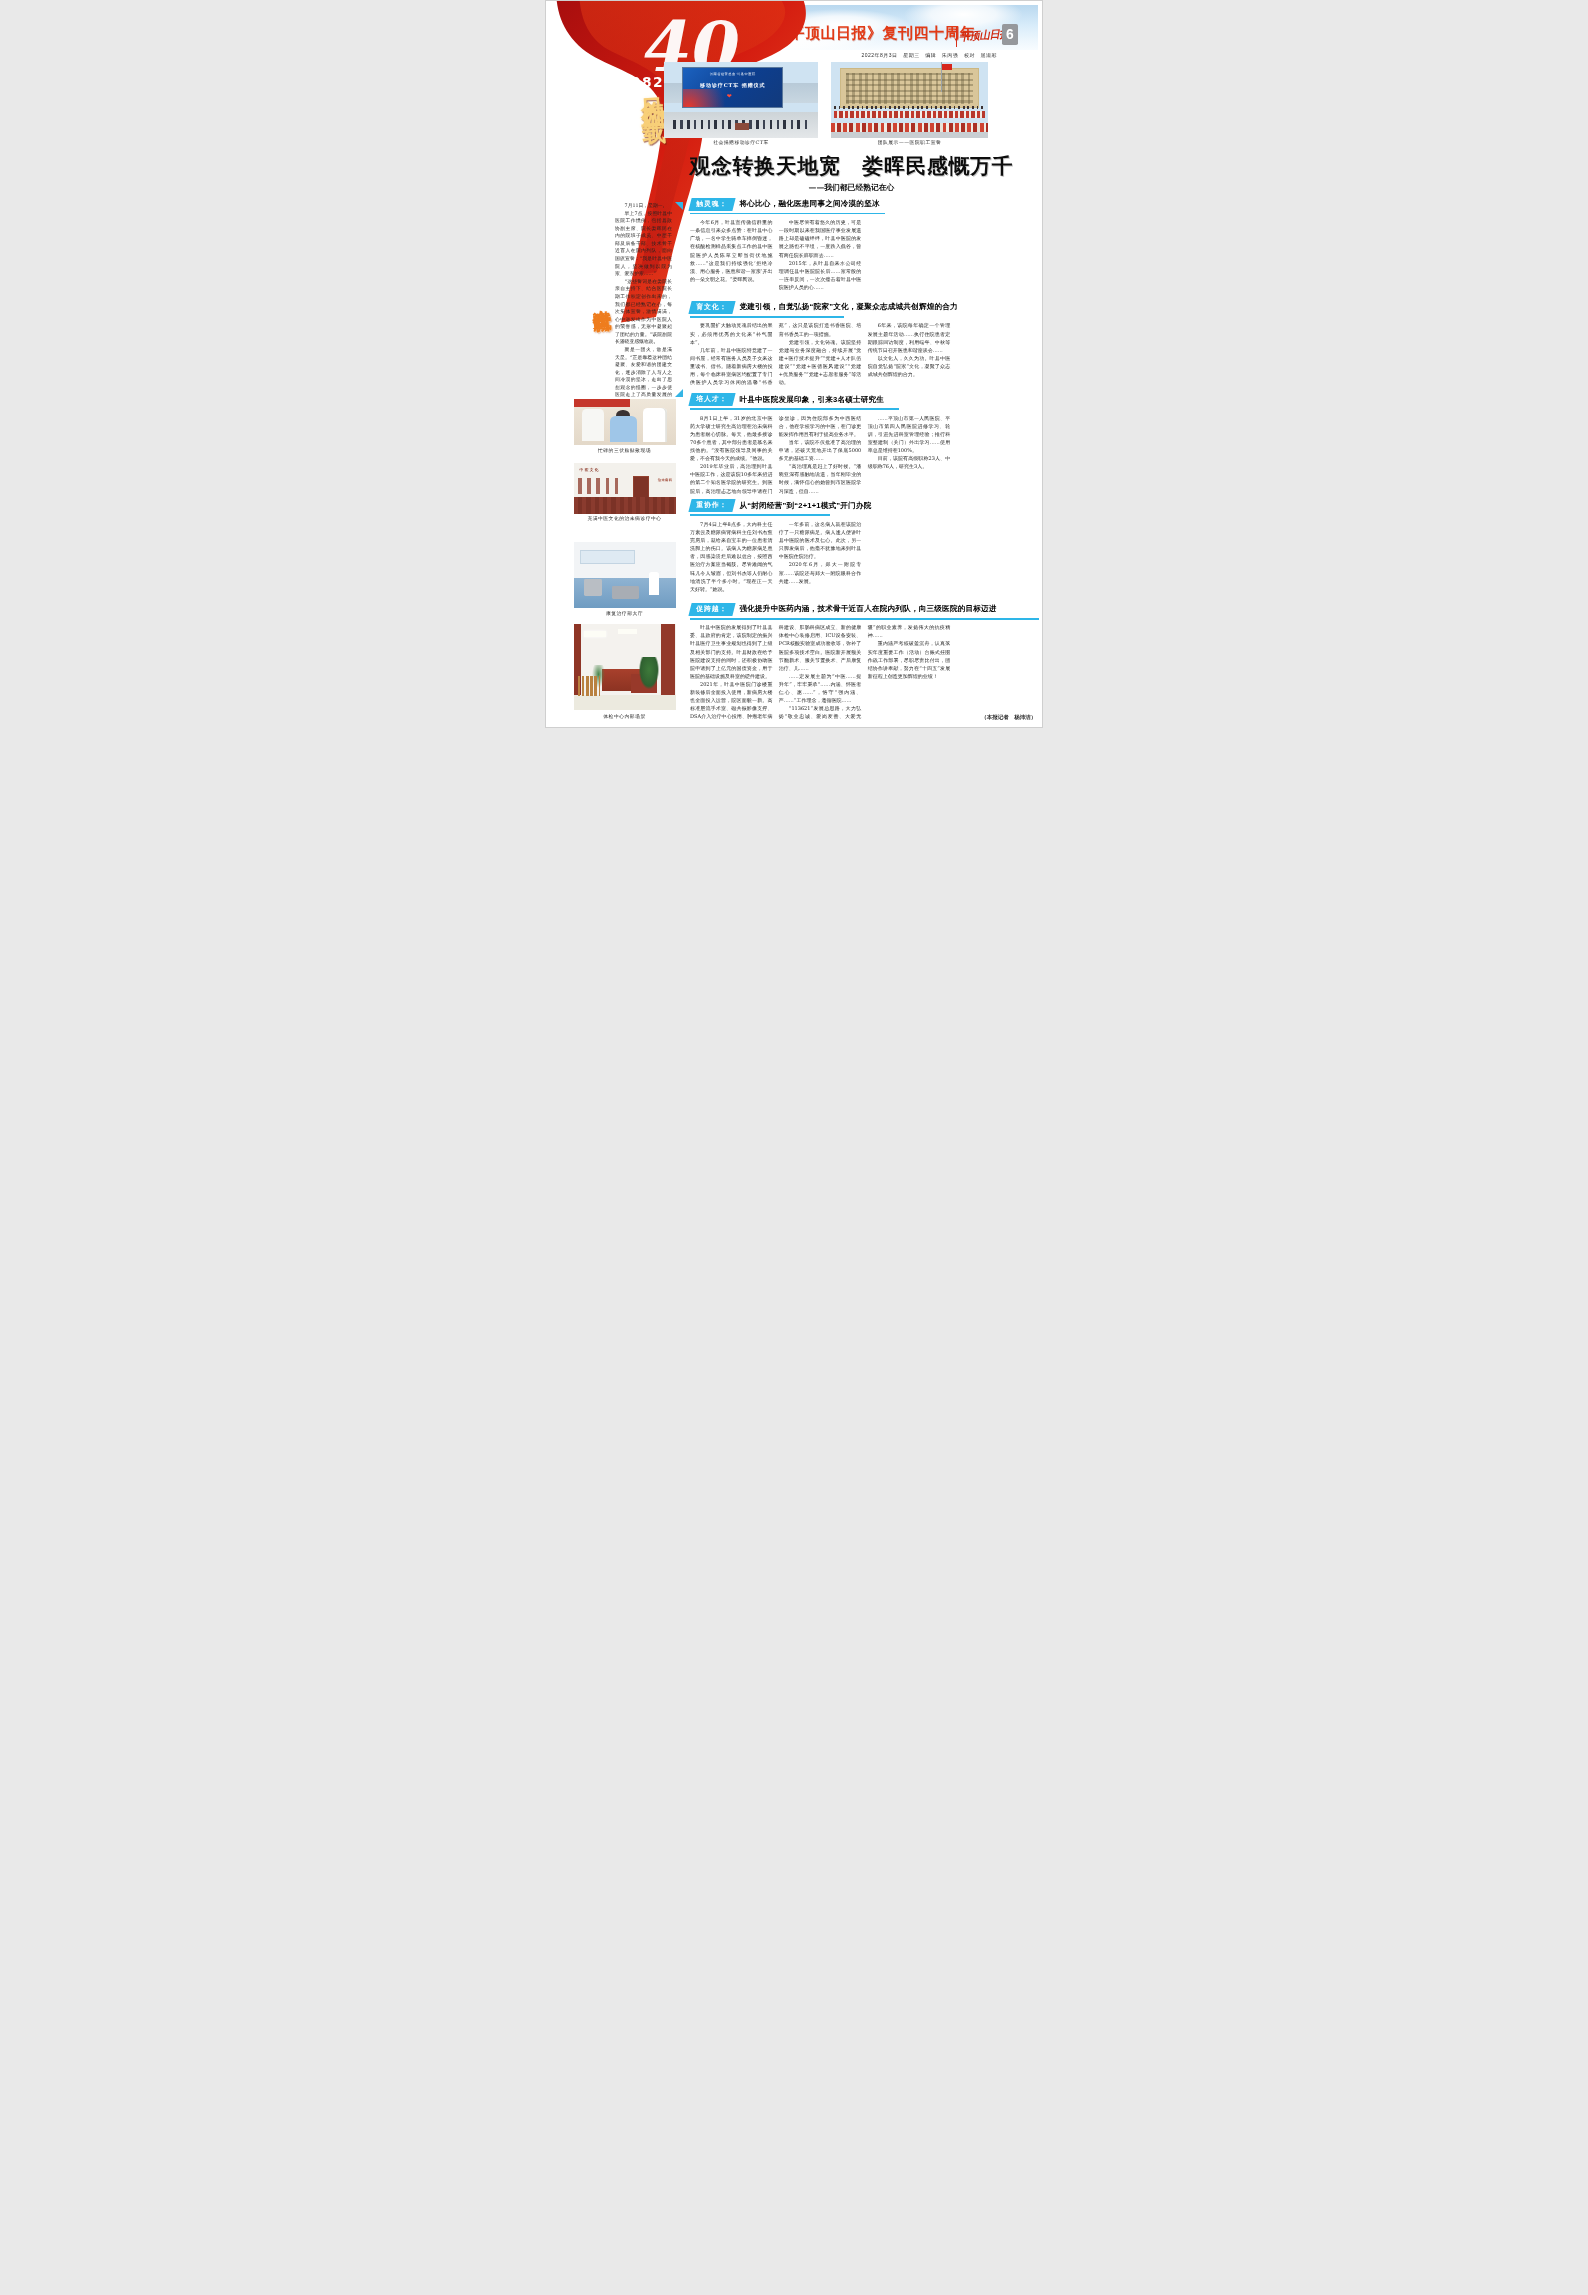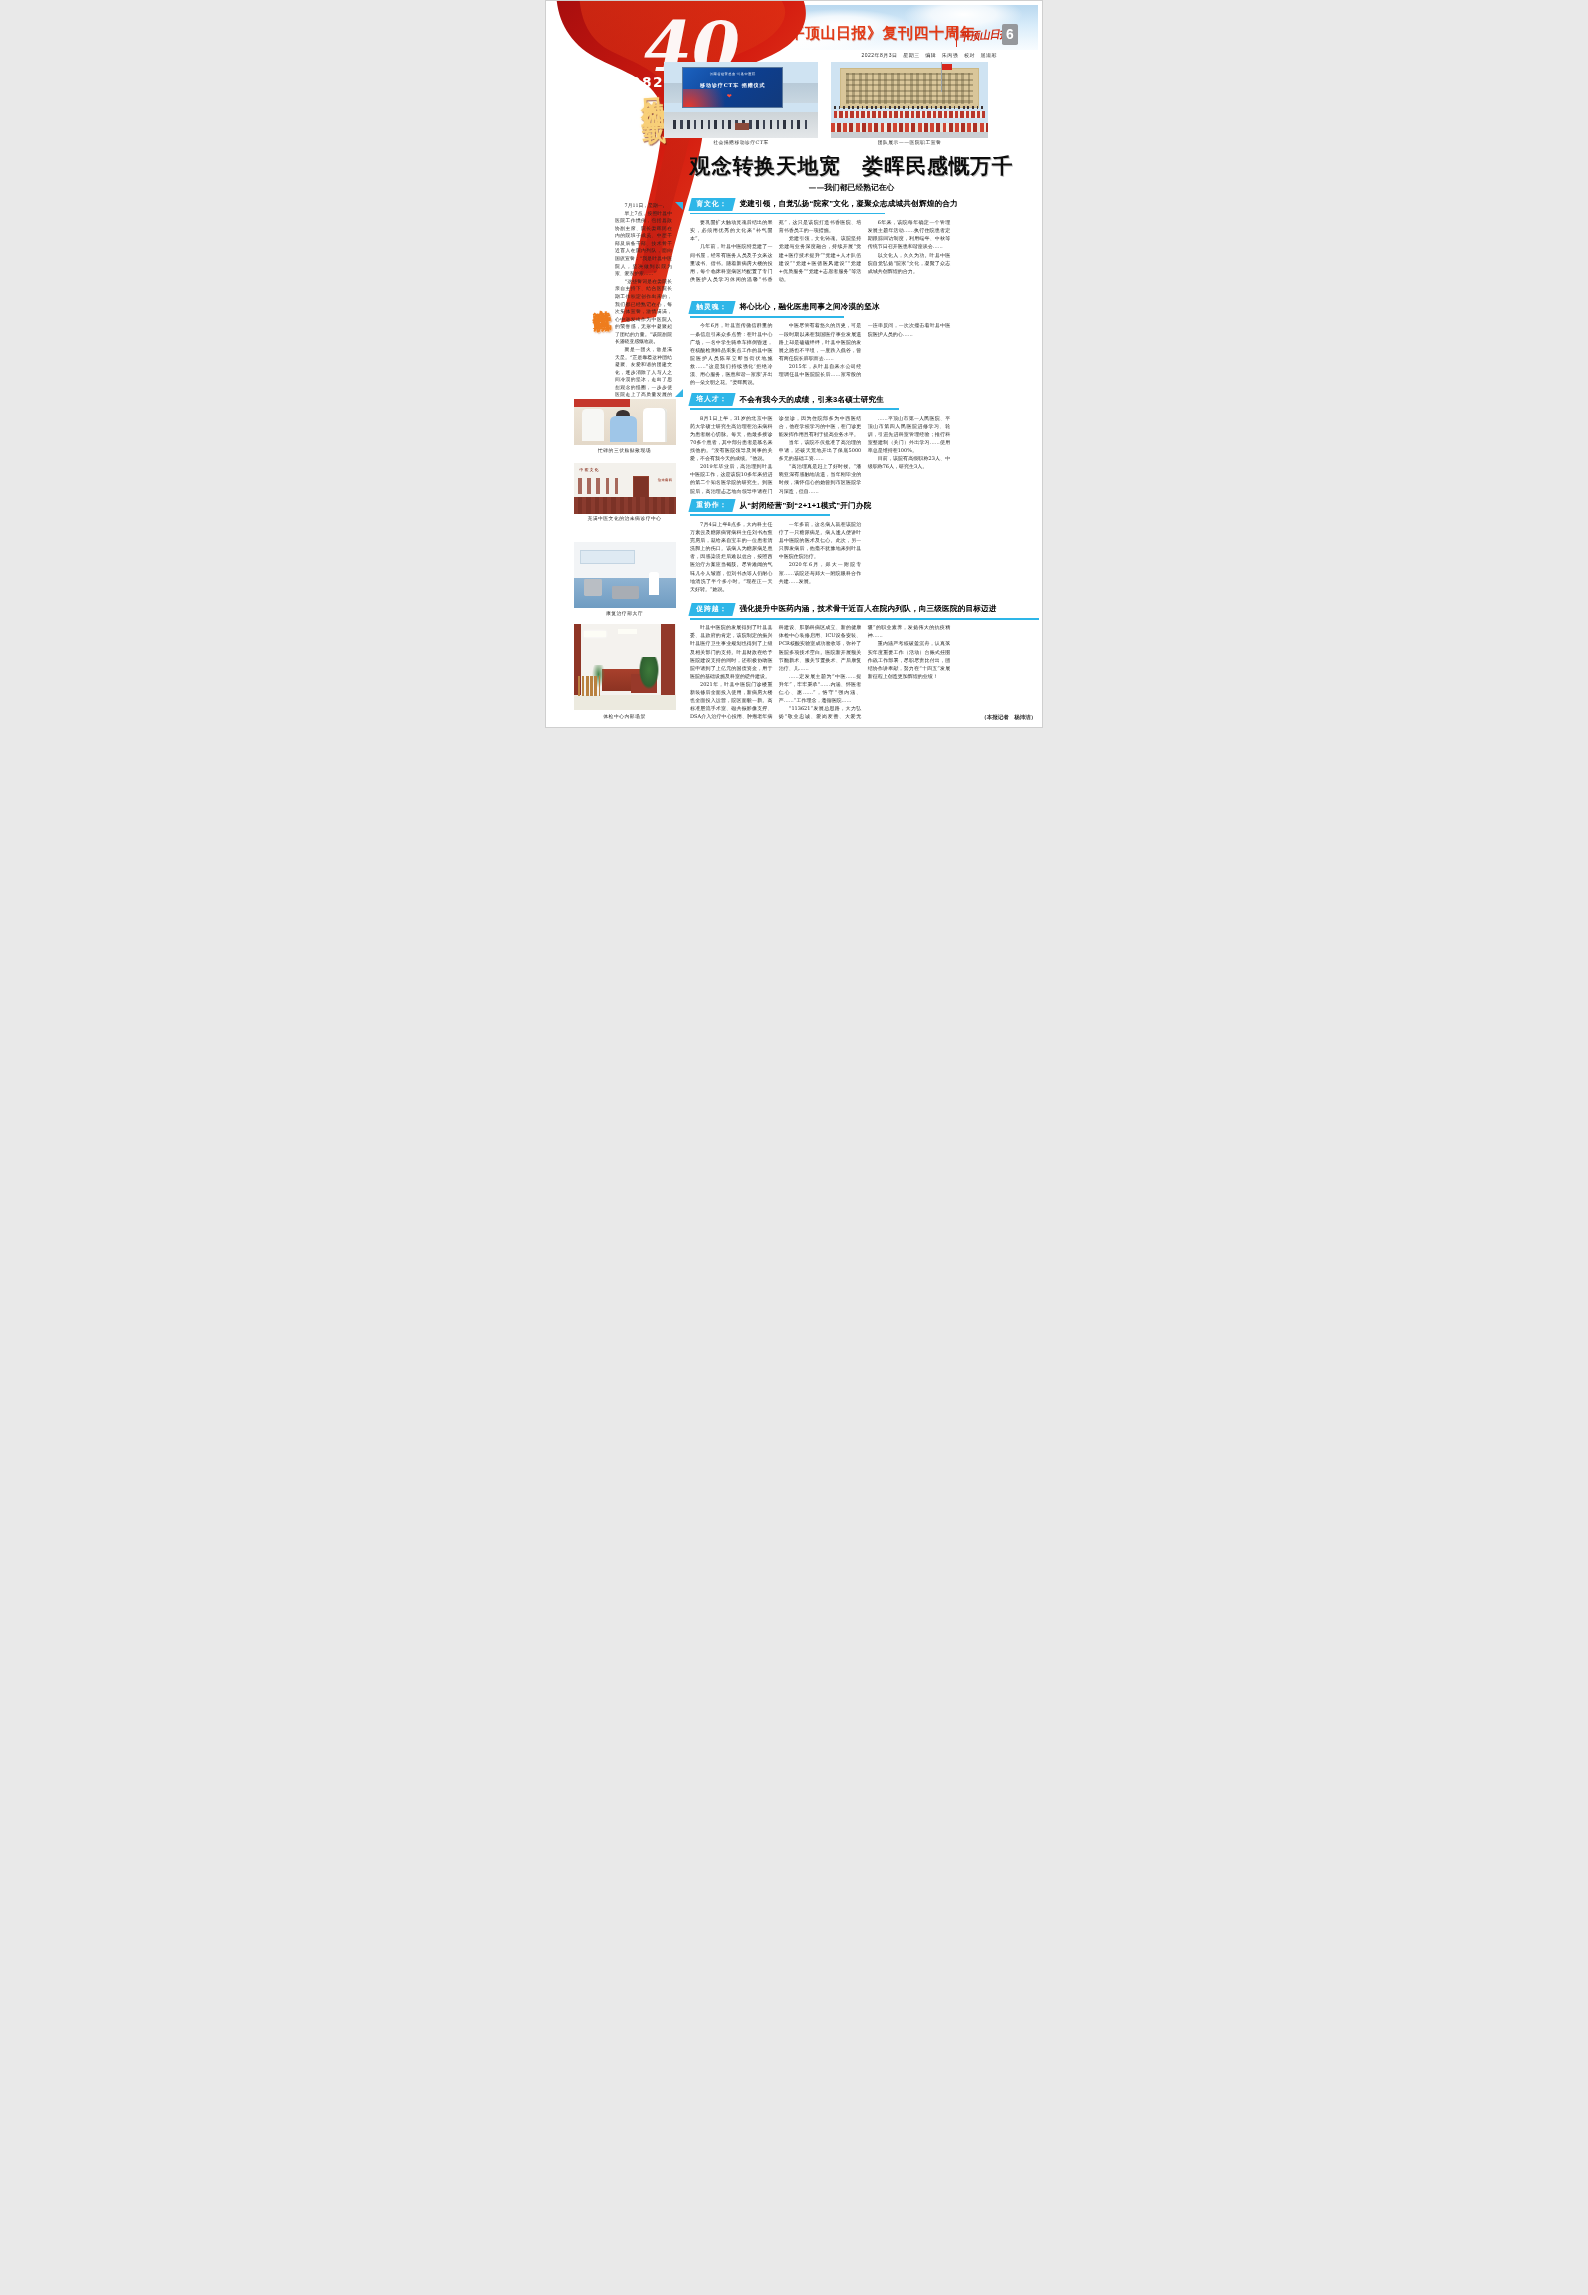--- a/index.html
+++ b/index.html
@@ -296,6 +296,18 @@
   <div class="main">
       <div class="sec">
         <div class="sec-head">
+          <span class="badge"><span>触灵魂：</span></span>
+          <span class="sec-title">将心比心，融化医患同事之间冷漠的坚冰</span>
+        </div>
+        <div class="rule"></div>
+        <div class="sec-body">
+          <p>今年6月，叶县宣传微信群里的一条信息引来众多点赞：在叶县中心广场，一名中学生骑单车摔倒昏迷，在核酸检测样品采集点工作的县中医院医护人员陈草立即当街伏地施救……“这是我们持续强化‘拒绝冷漠、用心服务，医患和谐一家亲’开出的一朵文明之花。”娄晖民说。</p>
+          <p>中医尽管有着悠久的历史，可是一段时期以来在我国医疗事业发展道路上却是磕磕绊绊，叶县中医院的发展之路也不平坦，一度跌入低谷，曾有两任院长辞职而去……</p>
+          <p>2015年，从叶县自来水公司经理调任县中医院院长后……家常般的一连串反问，一次次撞击着叶县中医院医护人员的心……</p>
+        </div>
+      </div>
+      <div class="sec">
+        <div class="sec-head">
           <span class="badge"><span>育文化：</span></span>
           <span class="sec-title">党建引领，自觉弘扬“院家”文化，凝聚众志成城共创辉煌的合力</span>
         </div>
@@ -306,18 +318,6 @@
           <p>党建引领，文化铸魂。该院坚持党建与业务深度融合，持续开展“党建+医疗技术提升”“党建+人才队伍建设”“党建+医德医风建设”“党建+优质服务”“党建+志愿者服务”等活动。</p>
           <p>6年来，该院每年确定一个管理发展主题年活动……执行住院患者定期跟踪回访制度，利用端午、中秋等传统节日召开医患和谐座谈会……</p>
           <p>以文化人，久久为功。叶县中医院自觉弘扬“院家”文化，凝聚了众志成城共创辉煌的合力。</p>
-        </div>
-      </div>
-      <div class="sec">
-        <div class="sec-head">
-          <span class="badge"><span>触灵魂：</span></span>
-          <span class="sec-title">将心比心，融化医患同事之间冷漠的坚冰</span>
-        </div>
-        <div class="rule"></div>
-        <div class="sec-body">
-          <p>今年6月，叶县宣传微信群里的一条信息引来众多点赞：在叶县中心广场，一名中学生骑单车摔倒昏迷，在核酸检测样品采集点工作的县中医院医护人员陈草立即当街伏地施救……“这是我们持续强化‘拒绝冷漠、用心服务，医患和谐一家亲’开出的一朵文明之花。”娄晖民说。</p>
-          <p>中医尽管有着悠久的历史，可是一段时期以来在我国医疗事业发展道路上却是磕磕绊绊，叶县中医院的发展之路也不平坦，一度跌入低谷，曾有两任院长辞职而去……</p>
-          <p>2015年，从叶县自来水公司经理调任县中医院院长后……家常般的一连串反问，一次次撞击着叶县中医院医护人员的心……</p>
         </div>
       </div>
       <div class="sec">

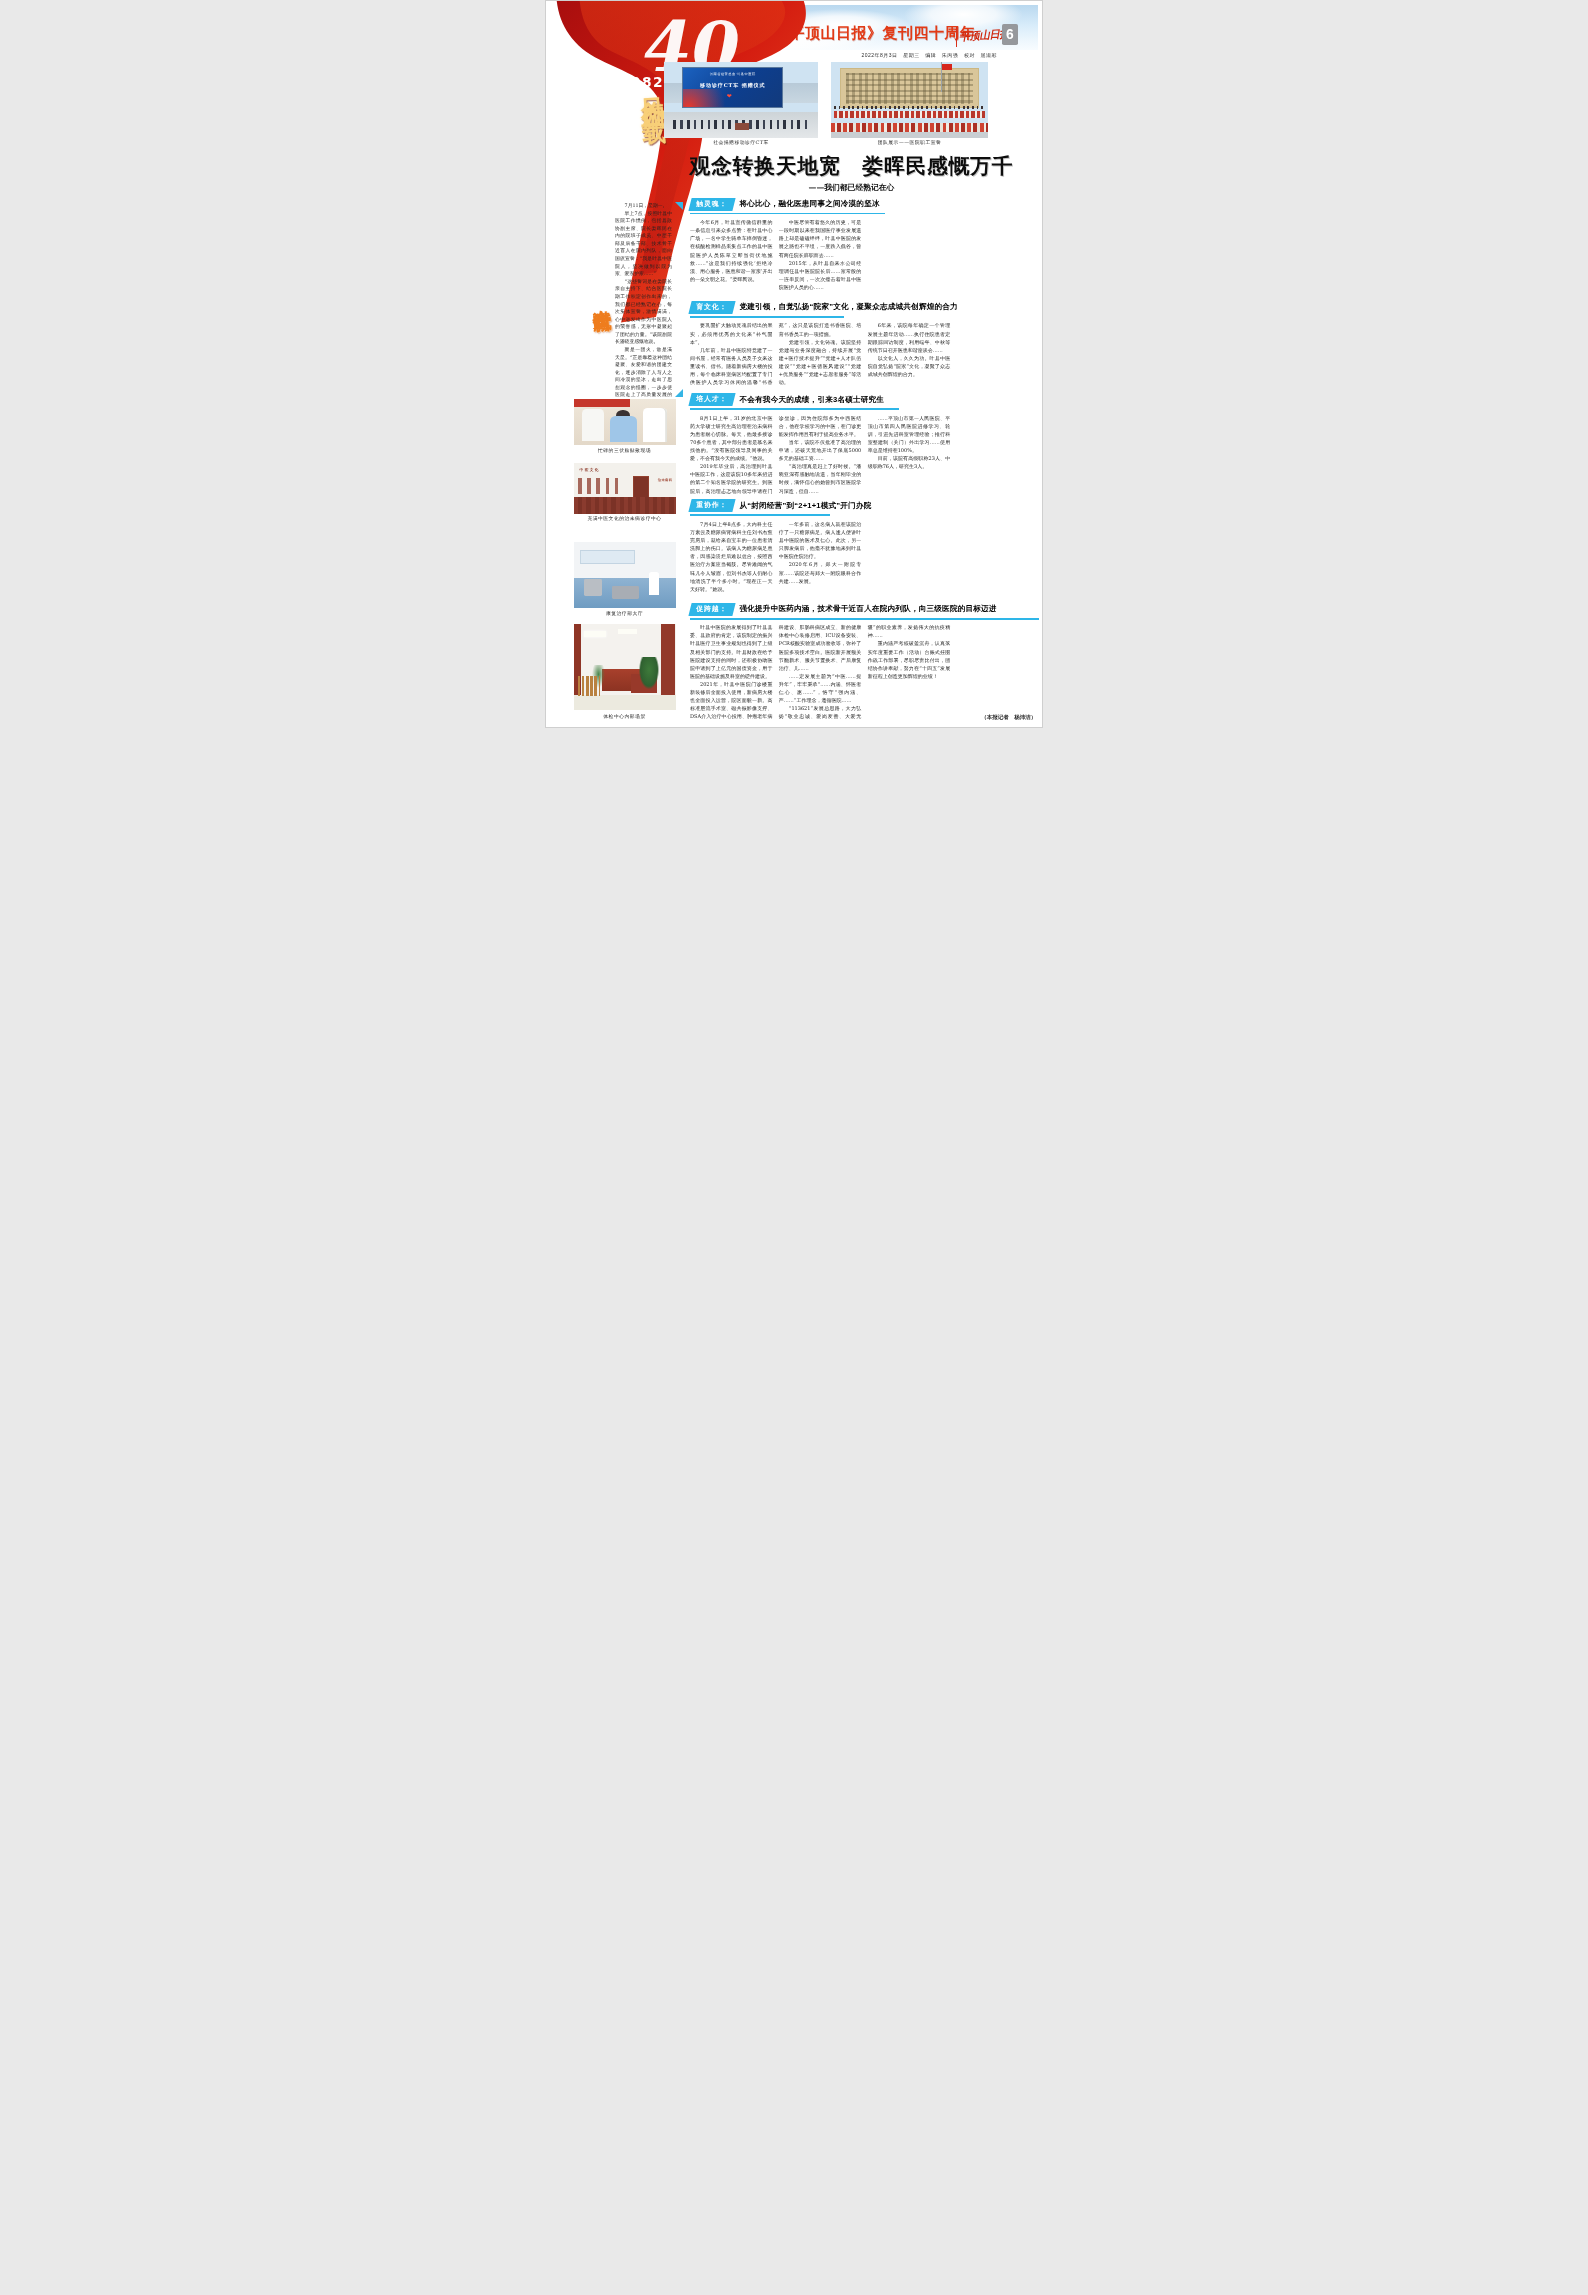--- a/index.html
+++ b/index.html
@@ -323,7 +323,7 @@
       <div class="sec">
         <div class="sec-head">
           <span class="badge"><span>培人才：</span></span>
-          <span class="sec-title">不会有我今天的成绩，引来3名硕士研究生</span>
+          <span class="sec-title">叶县中医院发展印象，引来3名硕士研究生</span>
         </div>
         <div class="rule"></div>
         <div class="sec-body">

